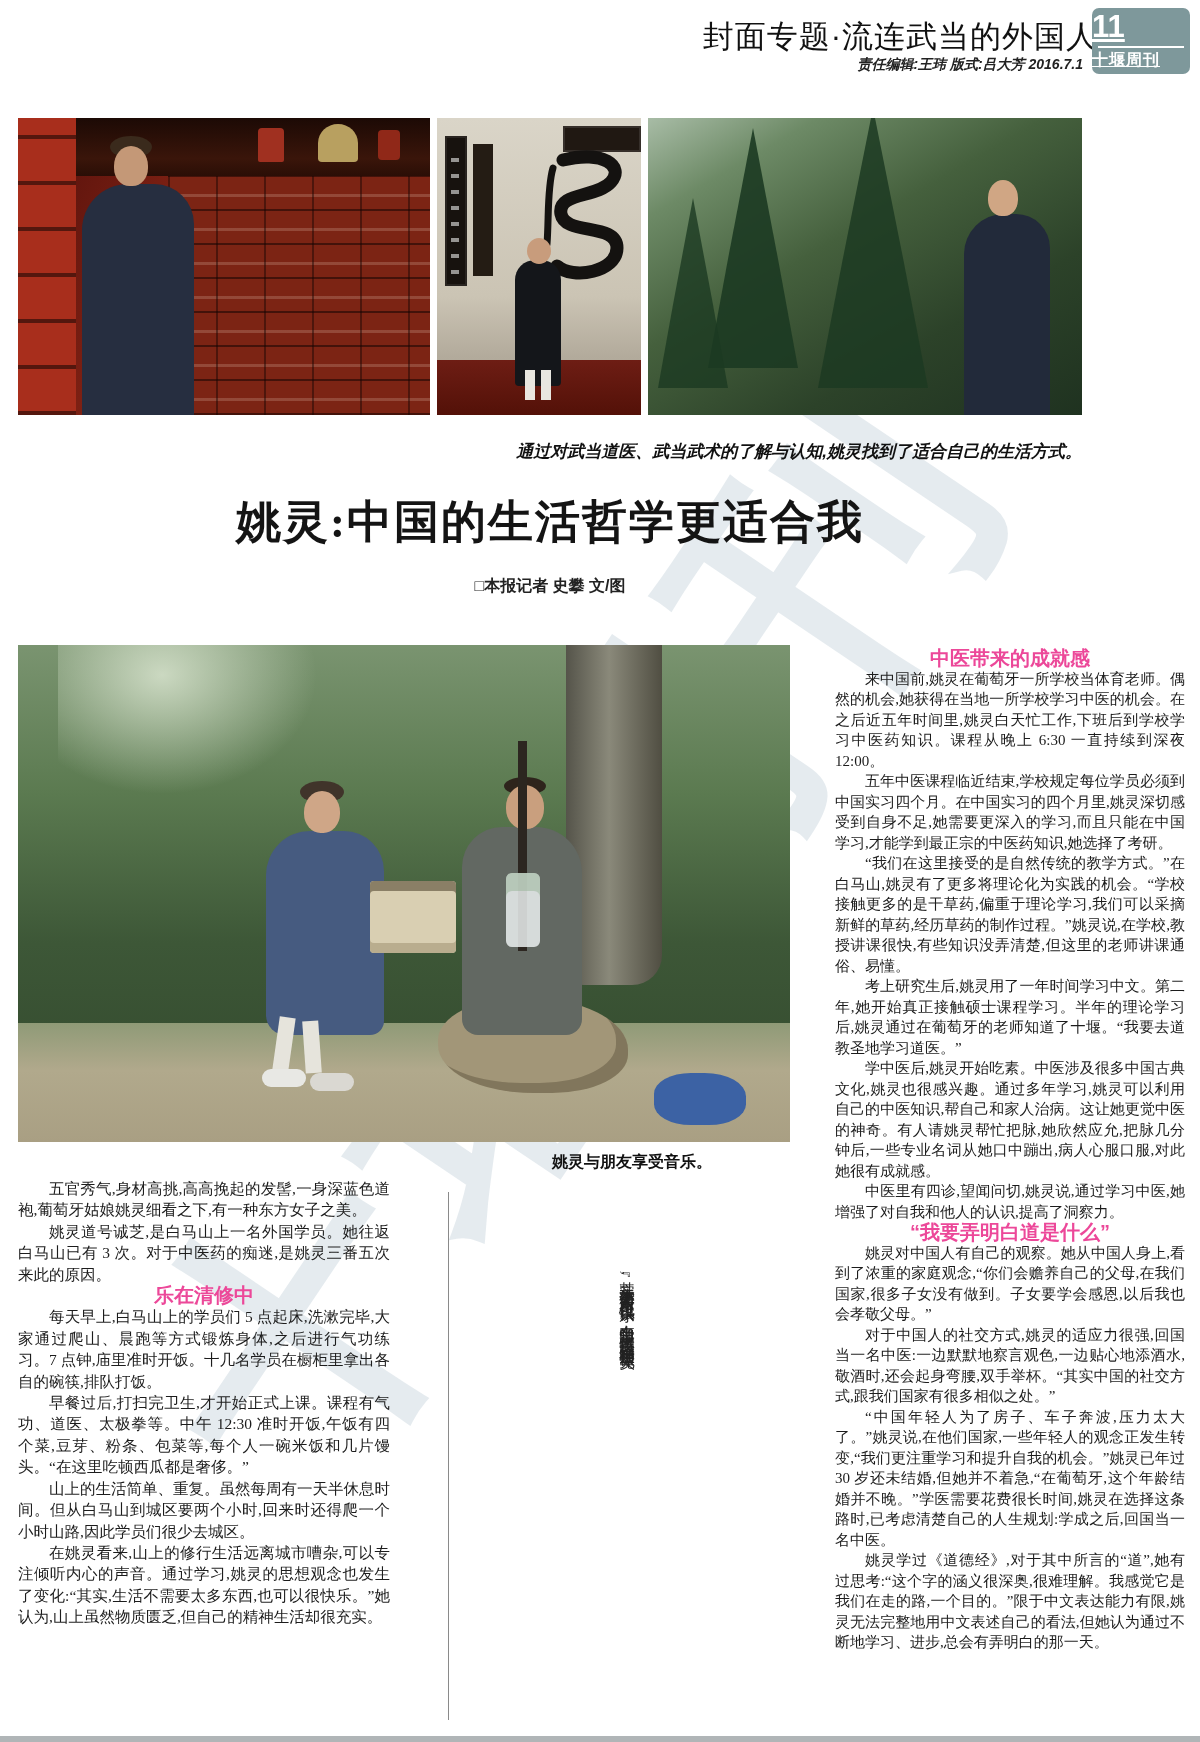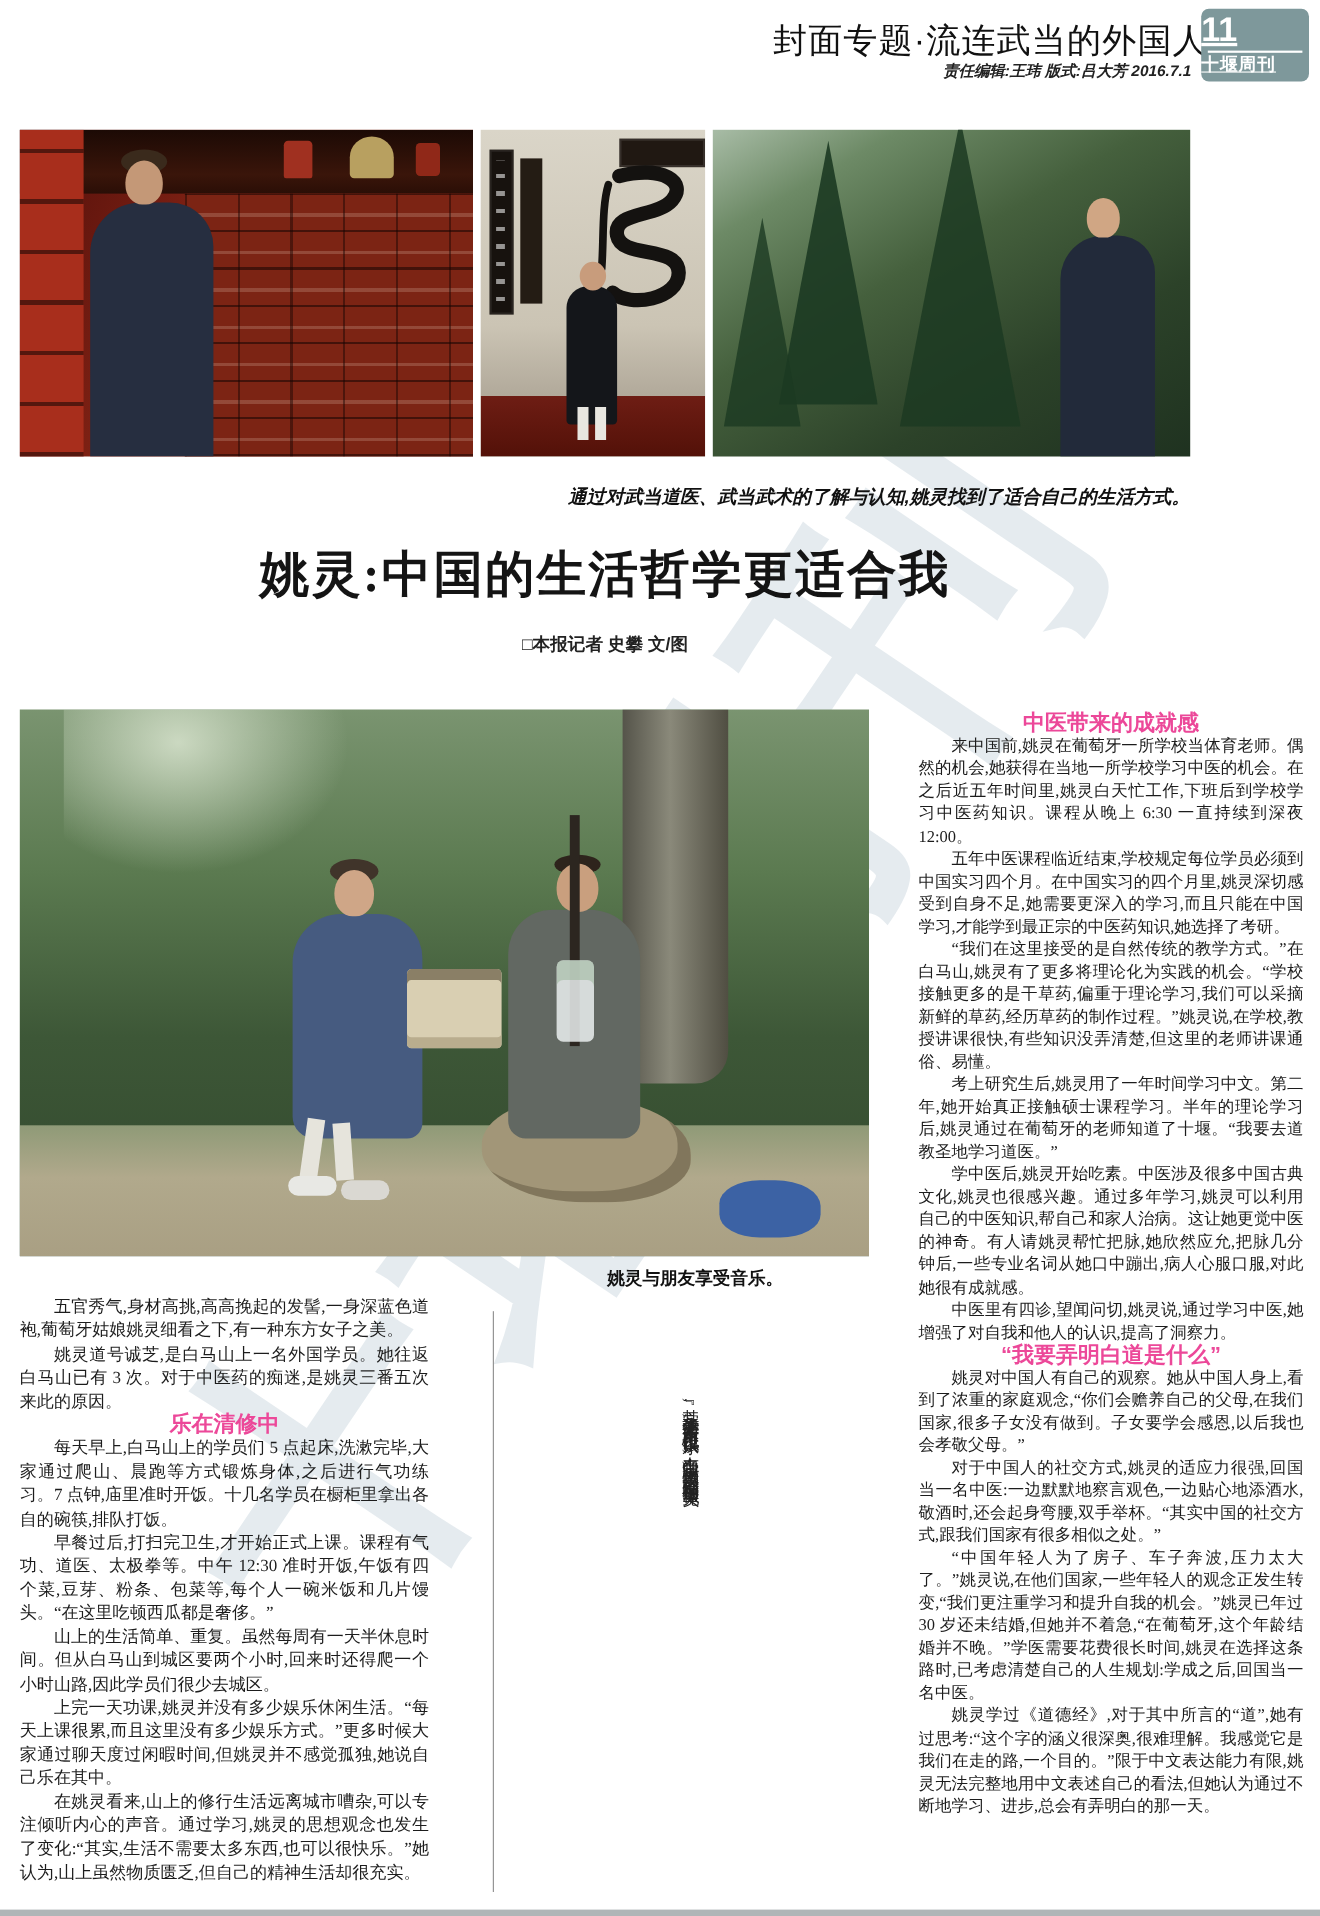--- a/index.html
+++ b/index.html
@@ -238,7 +238,6 @@
   <p>每天早上,白马山上的学员们 5 点起床,洗漱完毕,大家通过爬山、晨跑等方式锻炼身体,之后进行气功练习。7 点钟,庙里准时开饭。十几名学员在橱柜里拿出各自的碗筷,排队打饭。</p>
   <p>早餐过后,打扫完卫生,才开始正式上课。课程有气功、道医、太极拳等。中午 12:30 准时开饭,午饭有四个菜,豆芽、粉条、包菜等,每个人一碗米饭和几片馒头。“在这里吃顿西瓜都是奢侈。”</p>
   <p>山上的生活简单、重复。虽然每周有一天半休息时间。但从白马山到城区要两个小时,回来时还得爬一个小时山路,因此学员们很少去城区。</p>
-  <p>上完一天功课,姚灵并没有多少娱乐休闲生活。“每天上课很累,而且这里没有多少娱乐方式。”更多时候大家通过聊天度过闲暇时间,但姚灵并不感觉孤独,她说自己乐在其中。</p>
   <p>在姚灵看来,山上的修行生活远离城市嘈杂,可以专注倾听内心的声音。通过学习,姚灵的思想观念也发生了变化:“其实,生活不需要太多东西,也可以很快乐。”她认为,山上虽然物质匮乏,但自己的精神生活却很充实。</p>
 </div>
 

